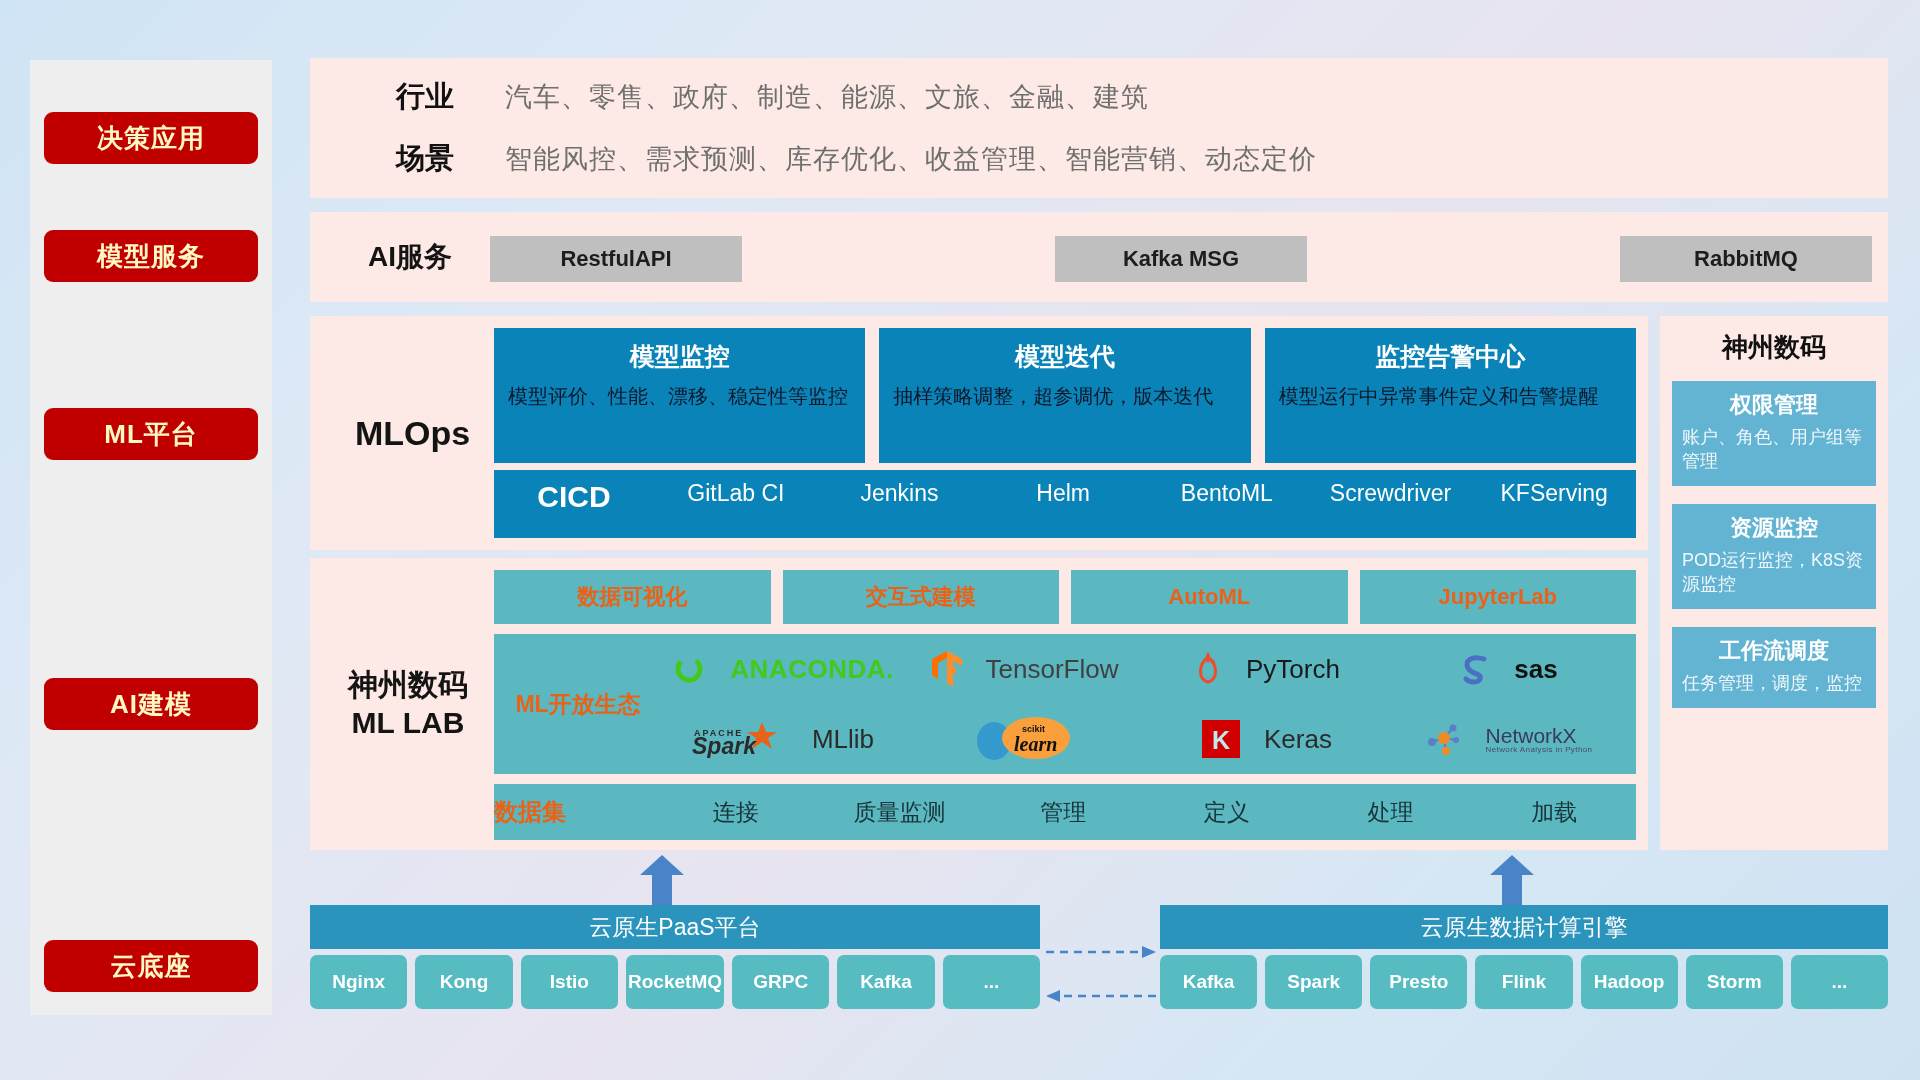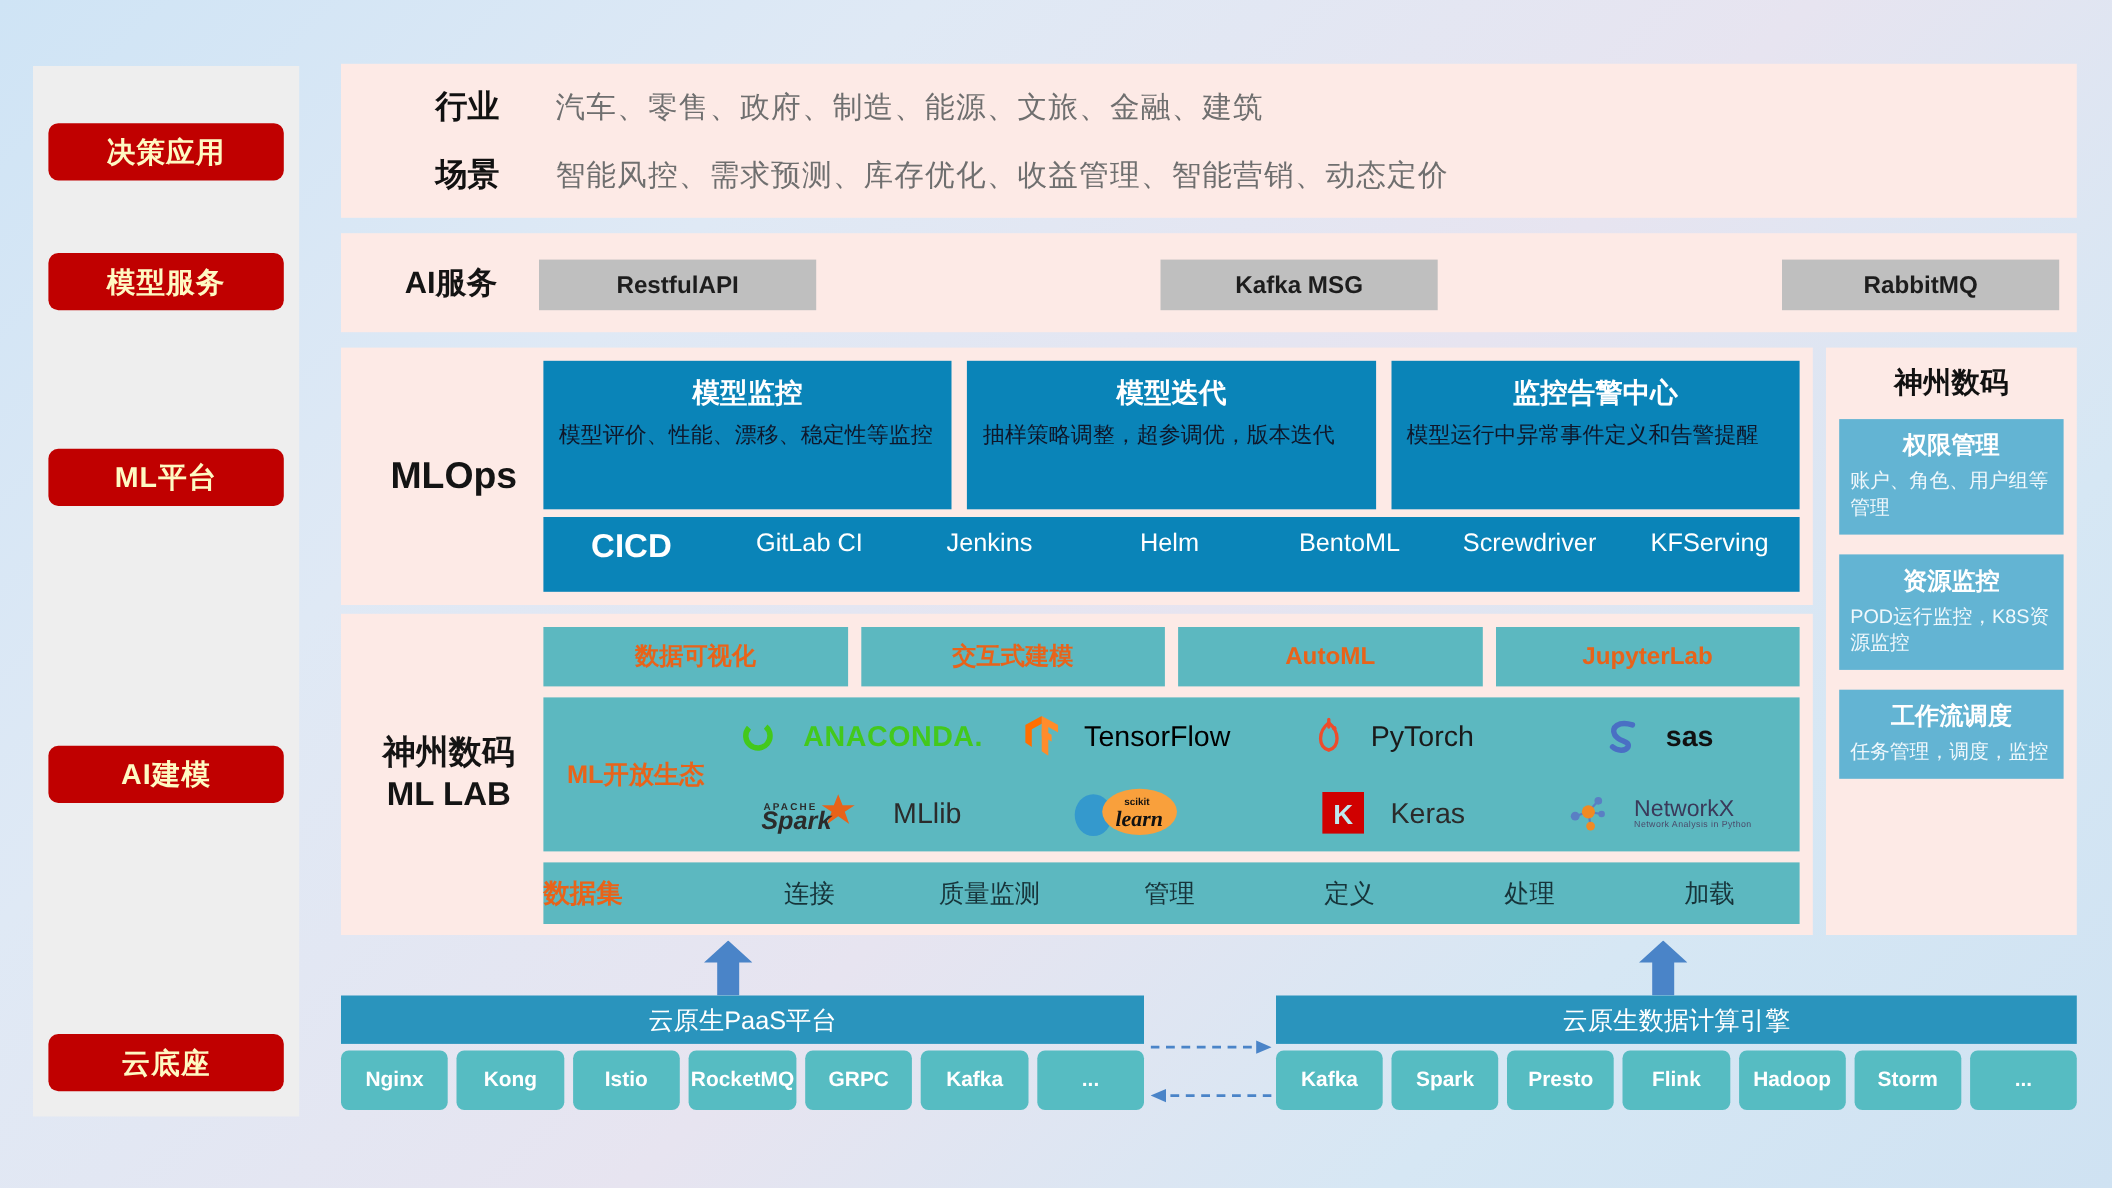--- a/index.html
+++ b/index.html
@@ -253,7 +253,7 @@
         <polygon points="15,0 0,8 0,24 6,28 6,12 15,7" fill="#ff6f00"></polygon>
         <polygon points="15,12 24,17 24,23 15,18" fill="#ff8c2b"></polygon>
       </svg>
-      <span class="logo-txt" style="color:#000000">TensorFlow</span>
+      <span class="logo-txt" style="color:#404040">TensorFlow</span>
     </div>
 
     <div class="logo">

